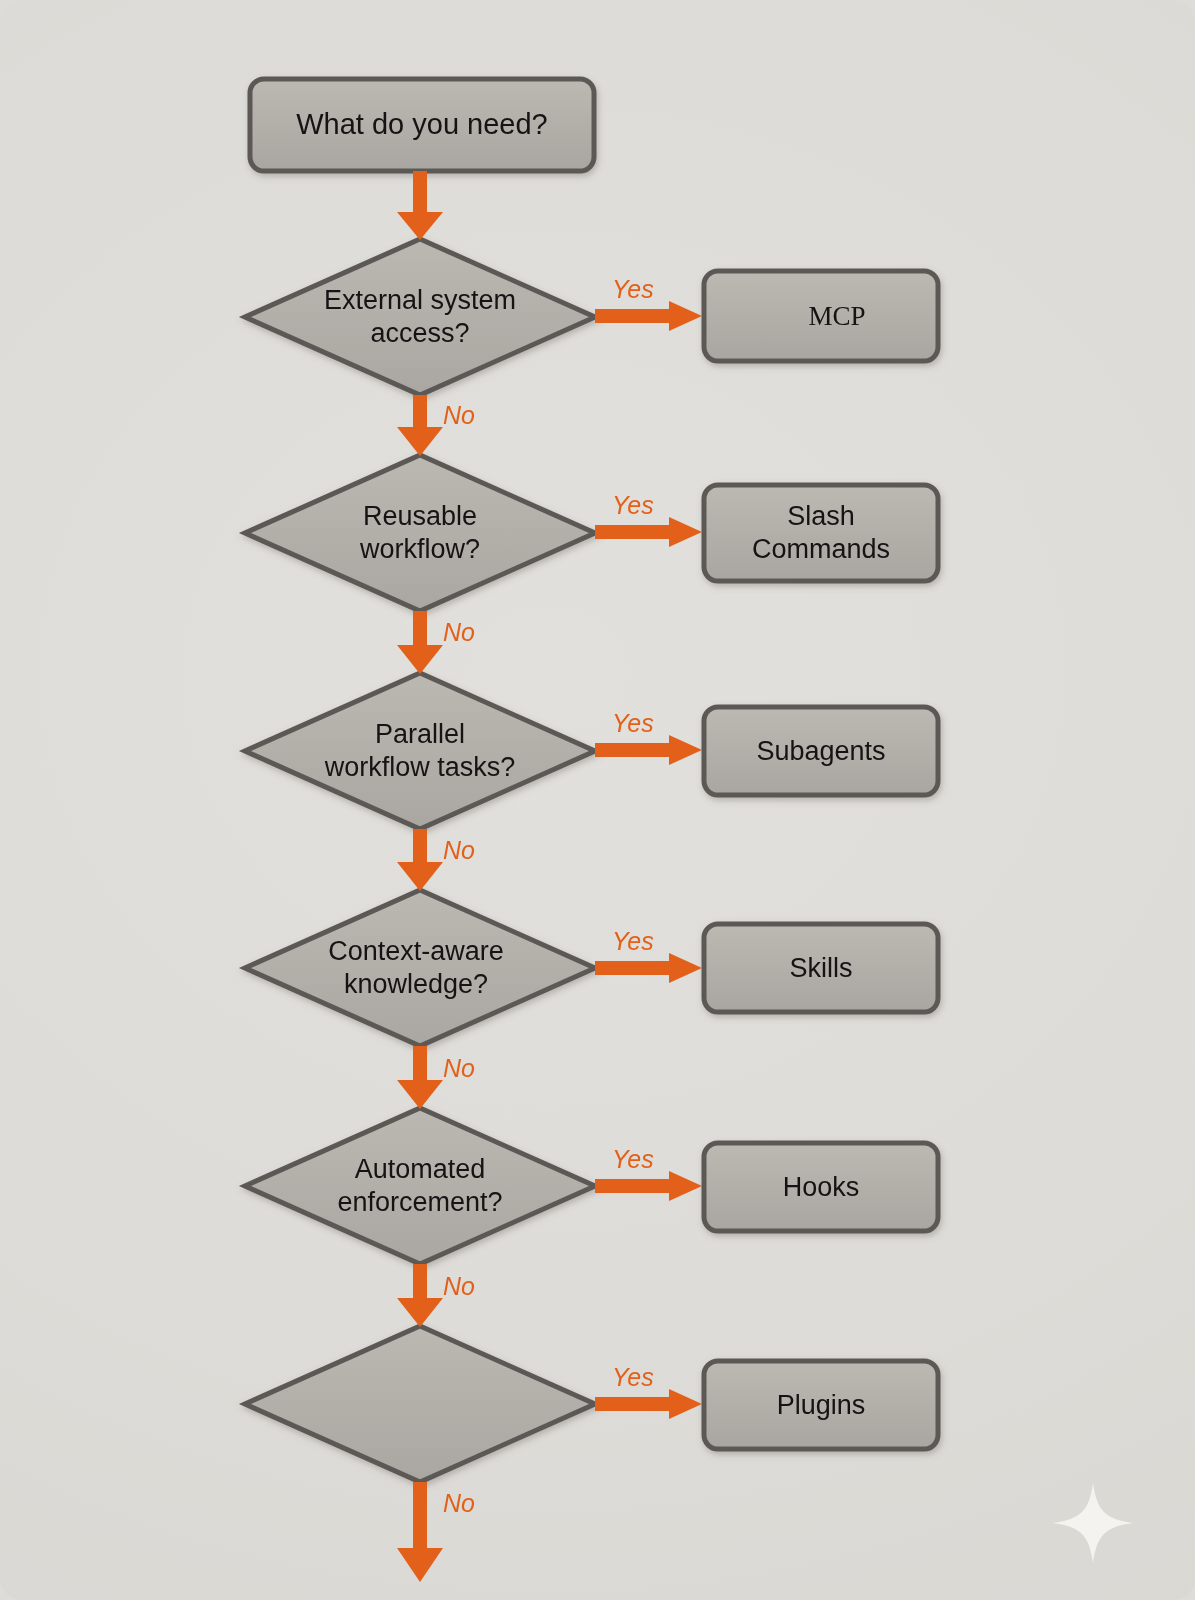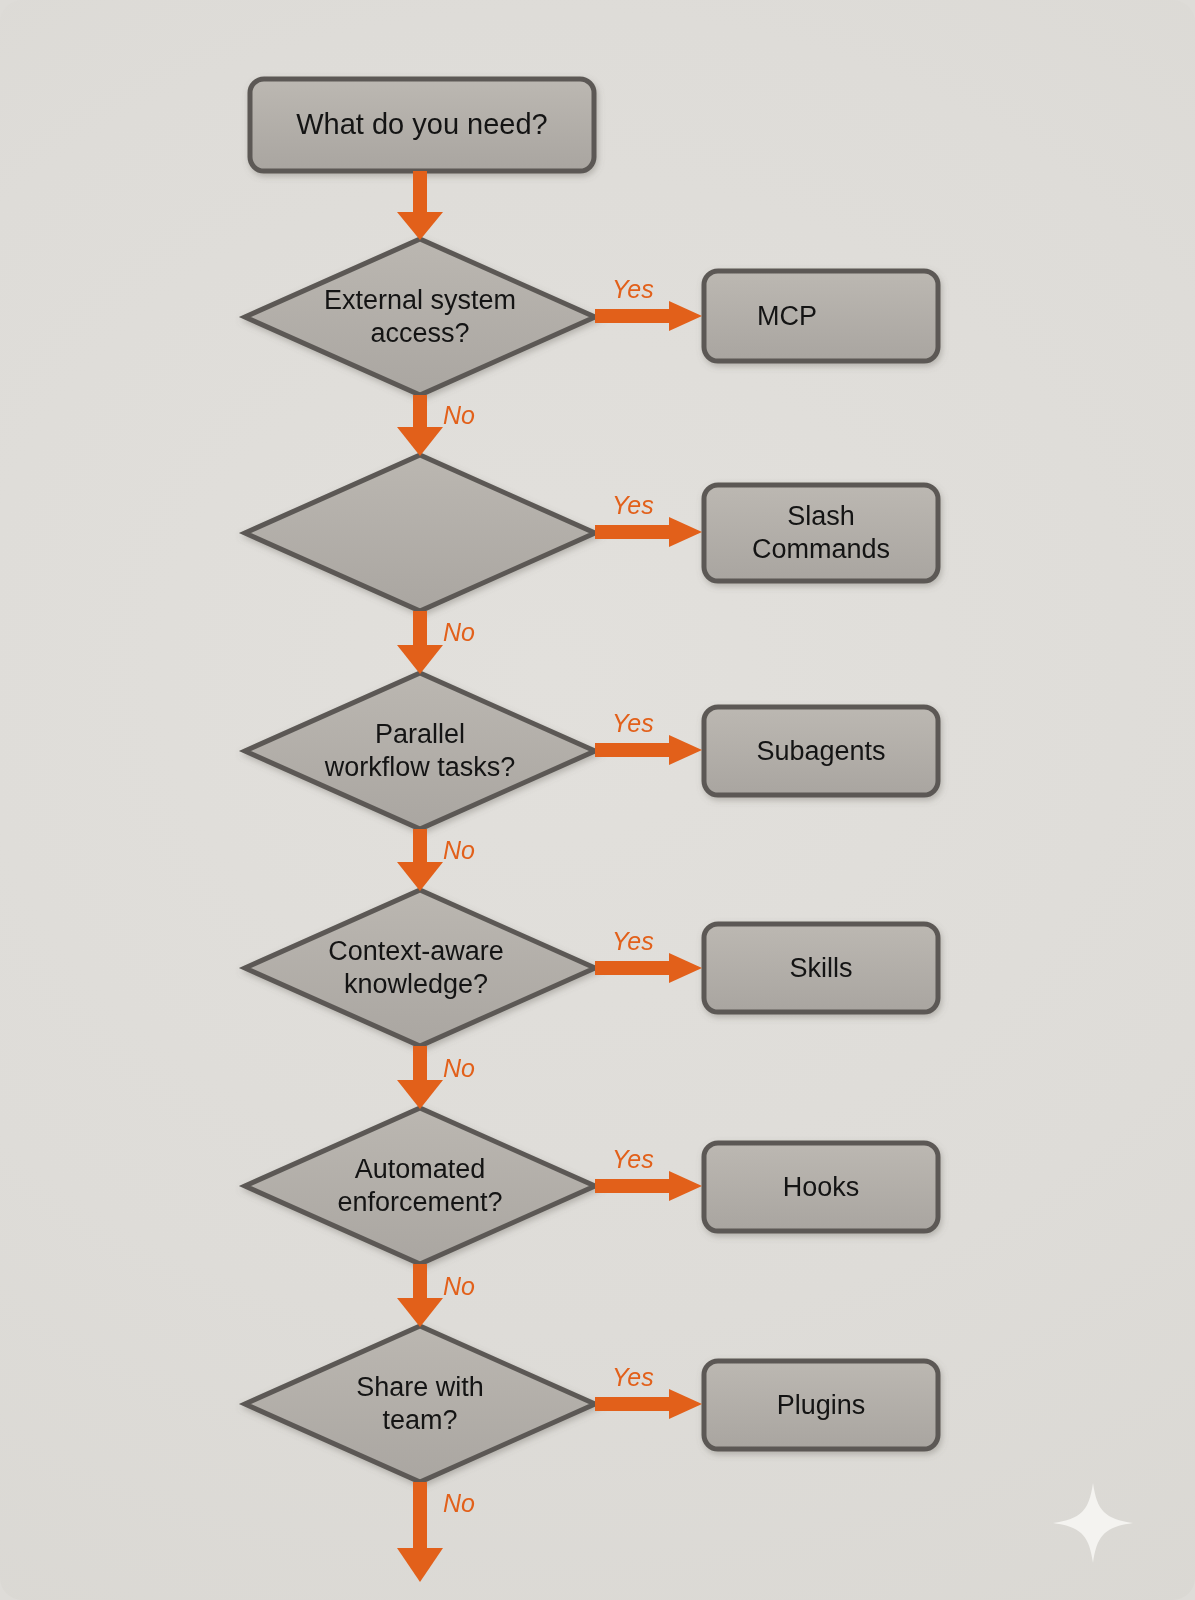--- a/index.html
+++ b/index.html
@@ -174,7 +174,7 @@
   <div class="node-label diamond-label" style="left:245px; top:1326px; width:350px; height:156px;">Share with
 team?</div>
 
-  <div class="node-label box-label" style="left:670px; top:271px; width:234px; height:90px;">MCP</div>
+  <div class="node-label box-label" style="left:720px; top:271px; width:234px; height:90px;font-family:Liberation Serif, serif;">MCP</div>
   <div class="node-label box-label" style="left:704px; top:707px; width:234px; height:88px;">Subagents</div>
   <div class="node-label box-label" style="left:704px; top:485px; width:234px; height:96px;">Slash
 Commands</div>

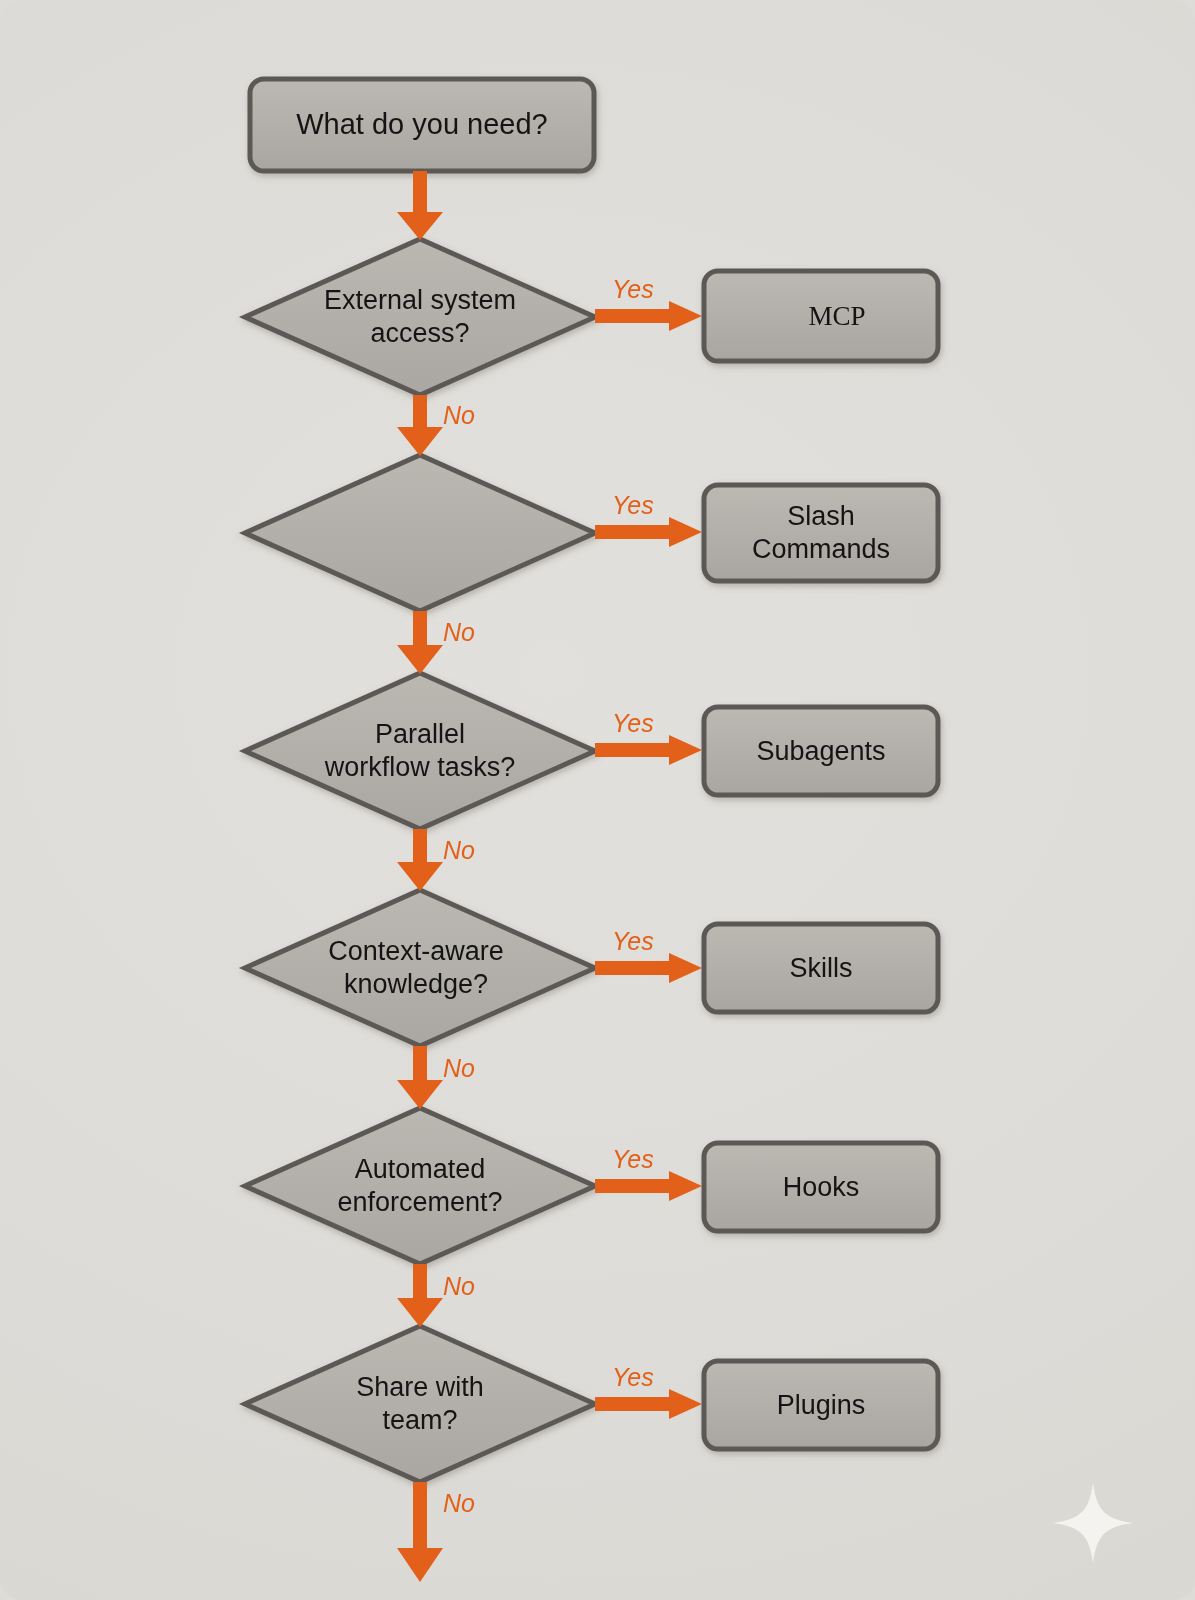--- a/index.html
+++ b/index.html
@@ -165,6 +165,8 @@
 
   <div class="node-label diamond-label" style="left:245px; top:239px; width:350px; height:156px;">External system
 access?</div>
+  <div class="node-label diamond-label" style="left:245px; top:455px; width:350px; height:156px;">Reusable
+workflow?</div>
   <div class="node-label diamond-label" style="left:245px; top:673px; width:350px; height:156px;">Parallel
 workflow tasks?</div>
   <div class="node-label diamond-label" style="left:241px; top:890px; width:350px; height:156px;">Context-aware

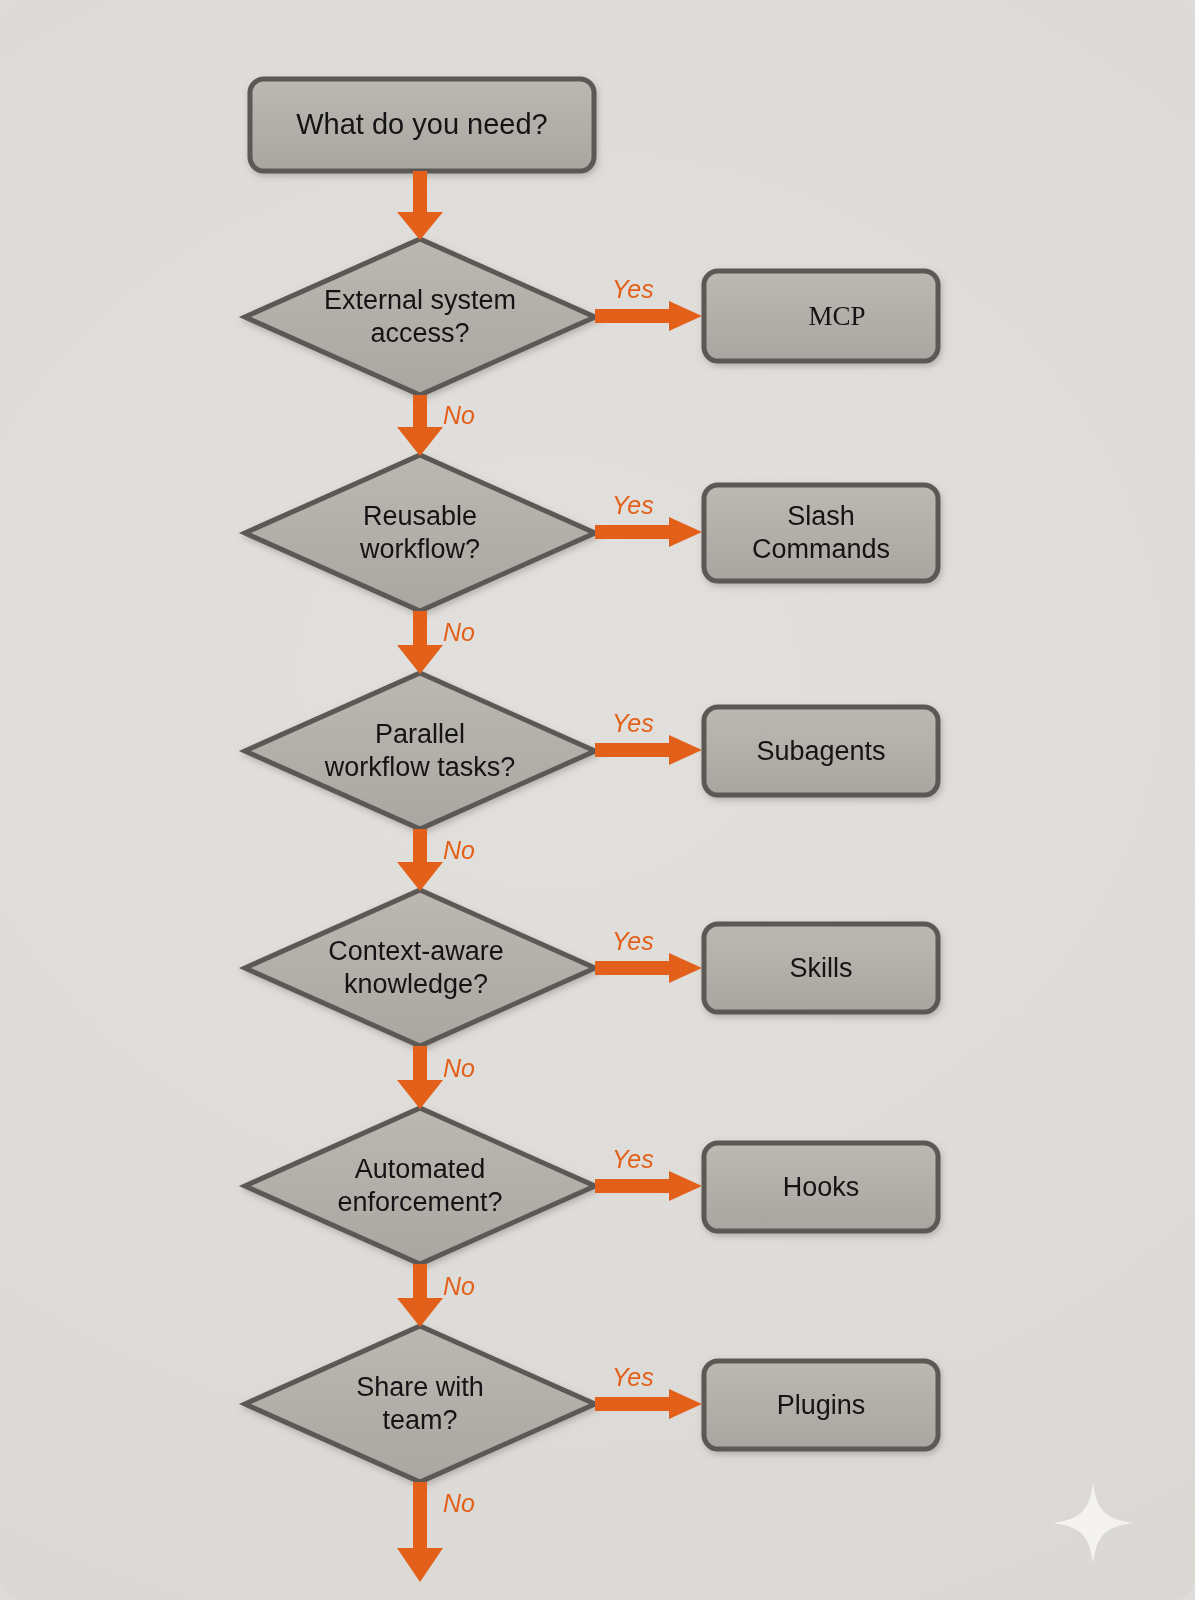--- a/index.html
+++ b/index.html
@@ -173,8 +173,6 @@
 knowledge?</div>
   <div class="node-label diamond-label" style="left:245px; top:1108px; width:350px; height:156px;">Automated
 enforcement?</div>
-  <div class="node-label diamond-label" style="left:245px; top:1326px; width:350px; height:156px;">Share with
-team?</div>
 
   <div class="node-label box-label" style="left:720px; top:271px; width:234px; height:90px;font-family:Liberation Serif, serif;">MCP</div>
   <div class="node-label box-label" style="left:704px; top:707px; width:234px; height:88px;">Subagents</div>

